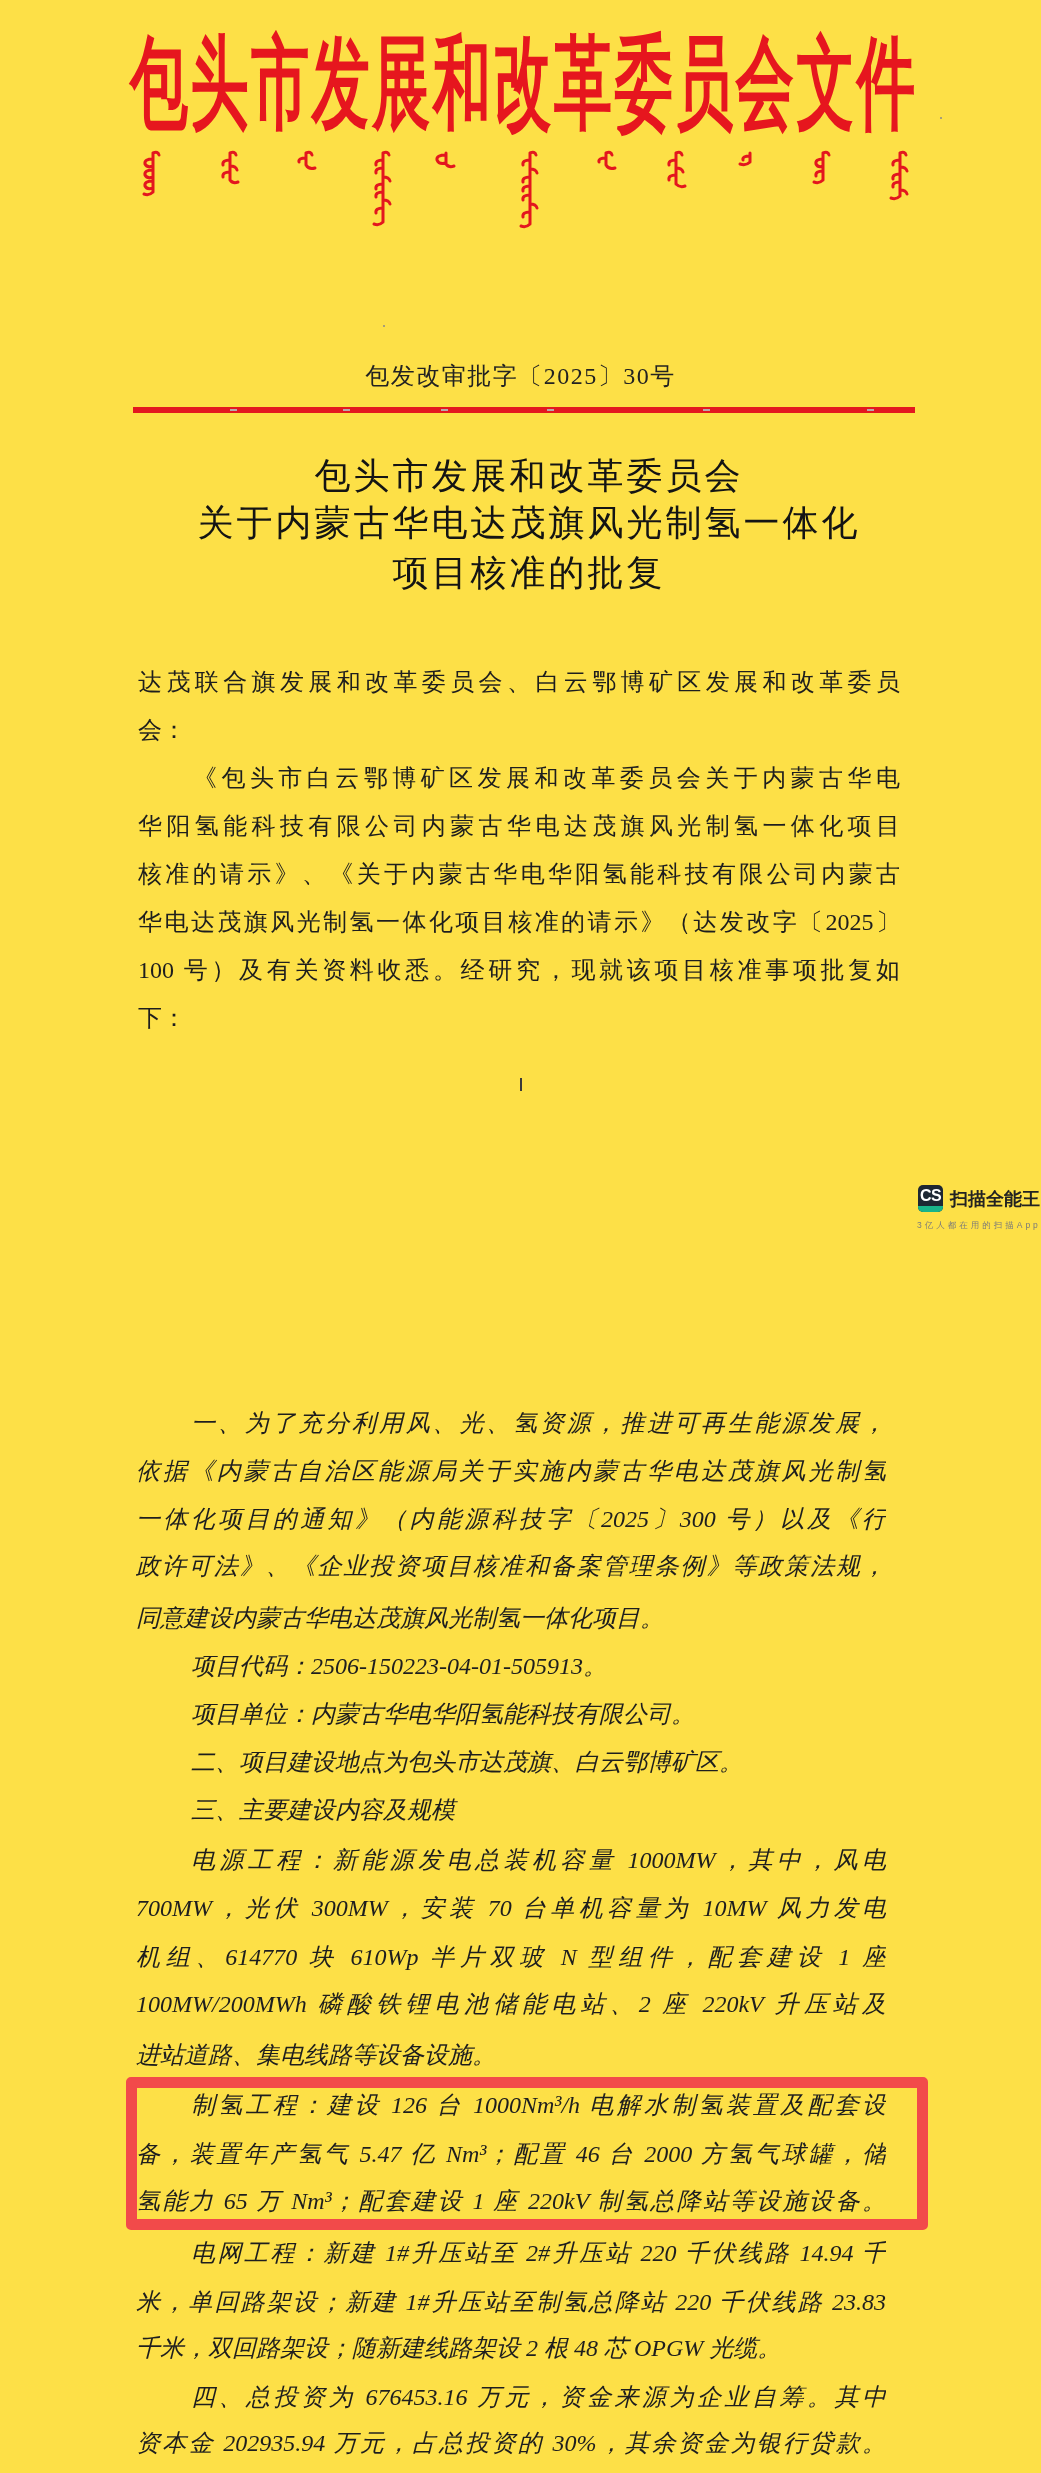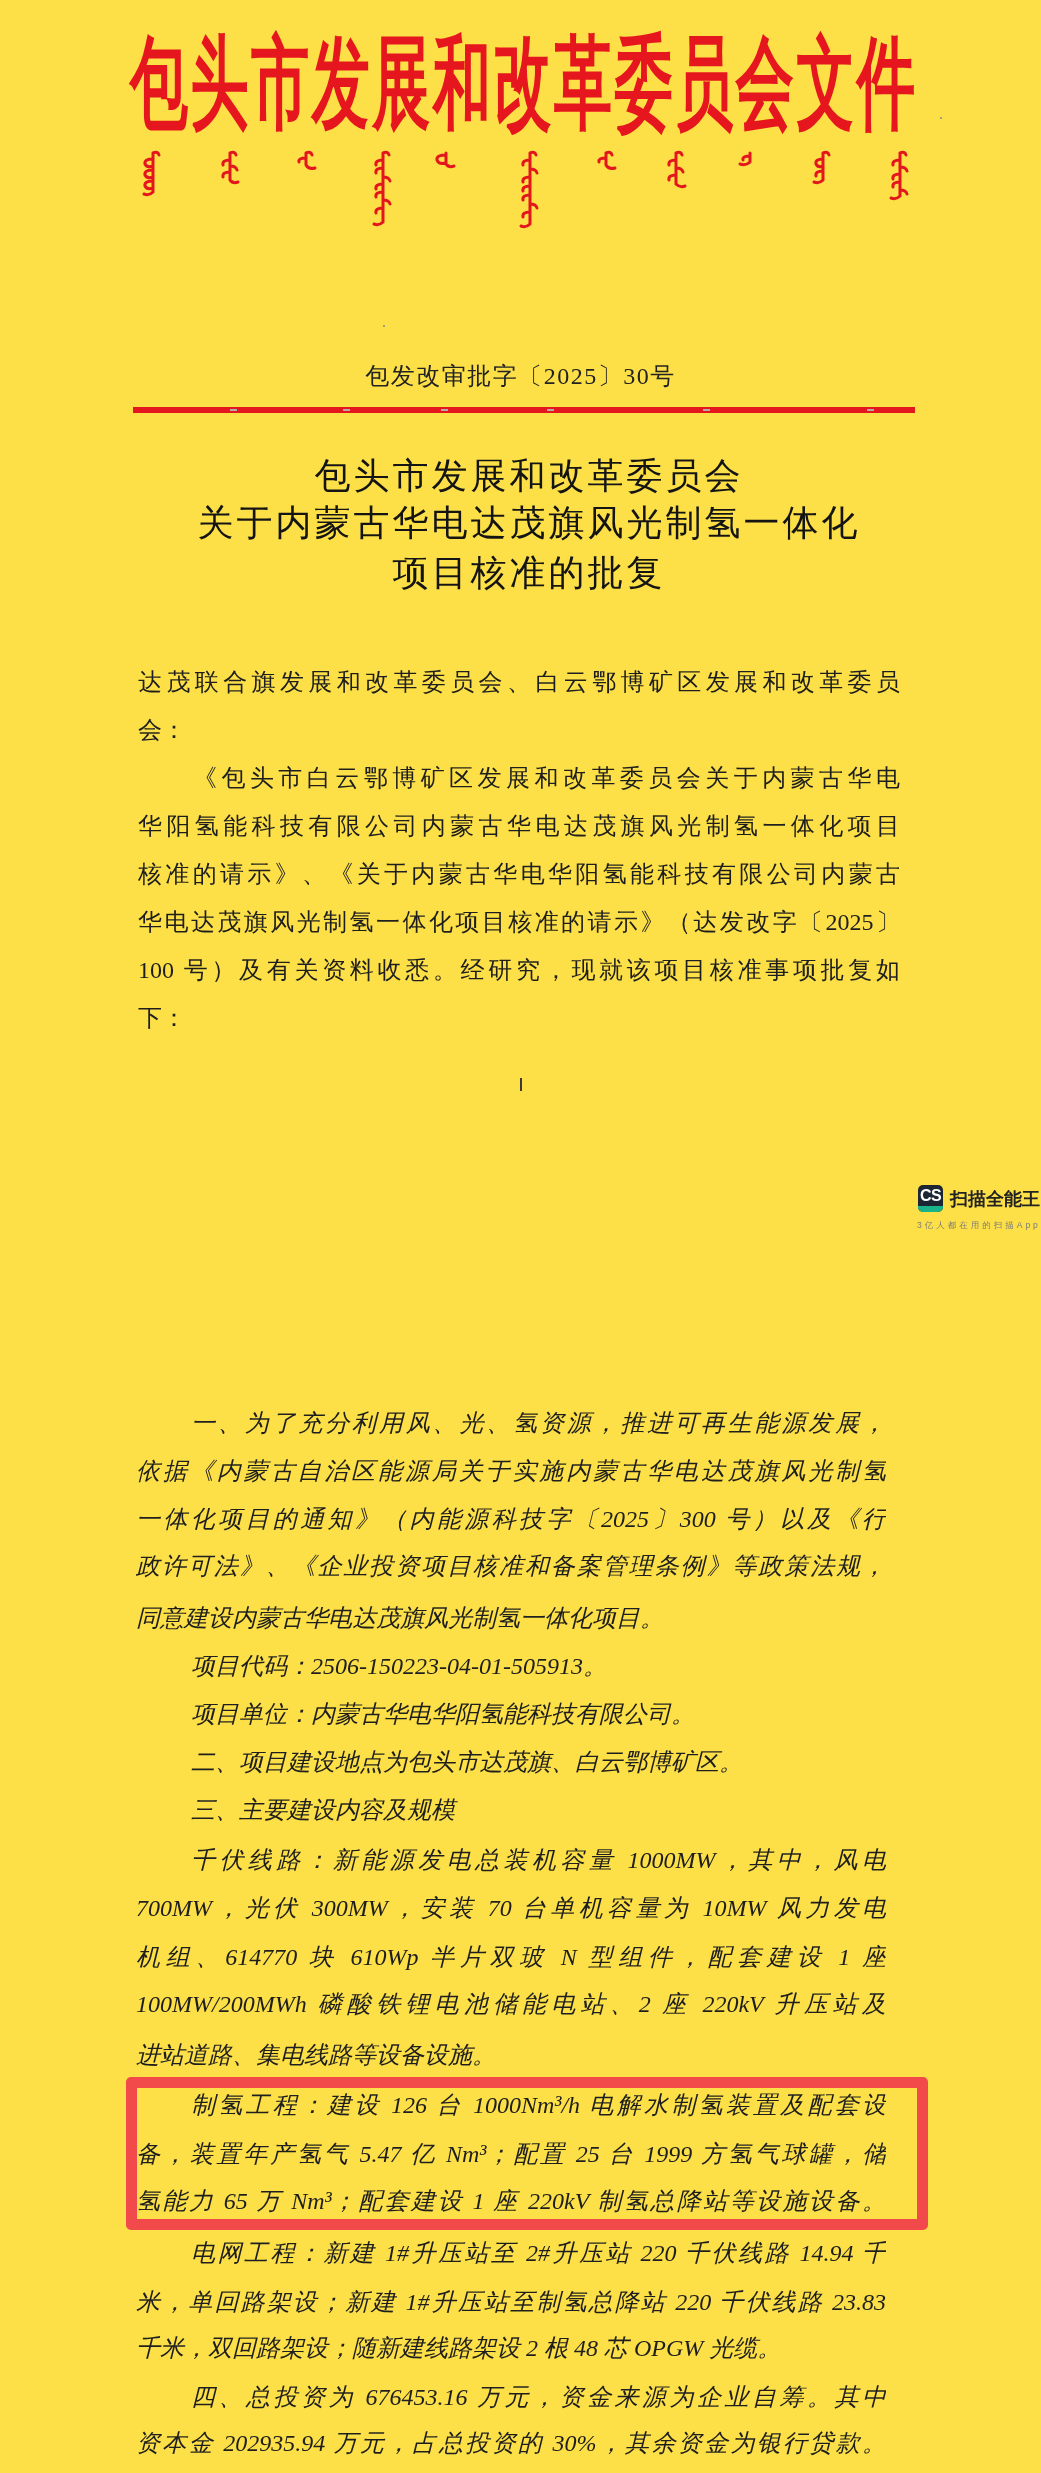--- a/index.html
+++ b/index.html
@@ -274,7 +274,7 @@
     <div class="ln ind" style="top:1786px">三、主要建设内容及规模</div>
 
     <div>
-      <div class="ln j ind" style="top:1836px">千伏线路：新能源发电总装机容量 1000MW，其中，风电</div>
+      <div class="ln j ind" style="top:1836px">电源工程：新能源发电总装机容量 1000MW，其中，风电</div>
       <div class="ln j" style="top:1884px">700MW，光伏 300MW，安装 70 台单机容量为 10MW 风力发电</div>
       <div class="ln j" style="top:1933px">机组、614770 块 610Wp 半片双玻 N 型组件，配套建设 1 座</div>
       <div class="ln j" style="top:1980px">100MW/200MWh 磷酸铁锂电池储能电站、2 座 220kV 升压站及</div>

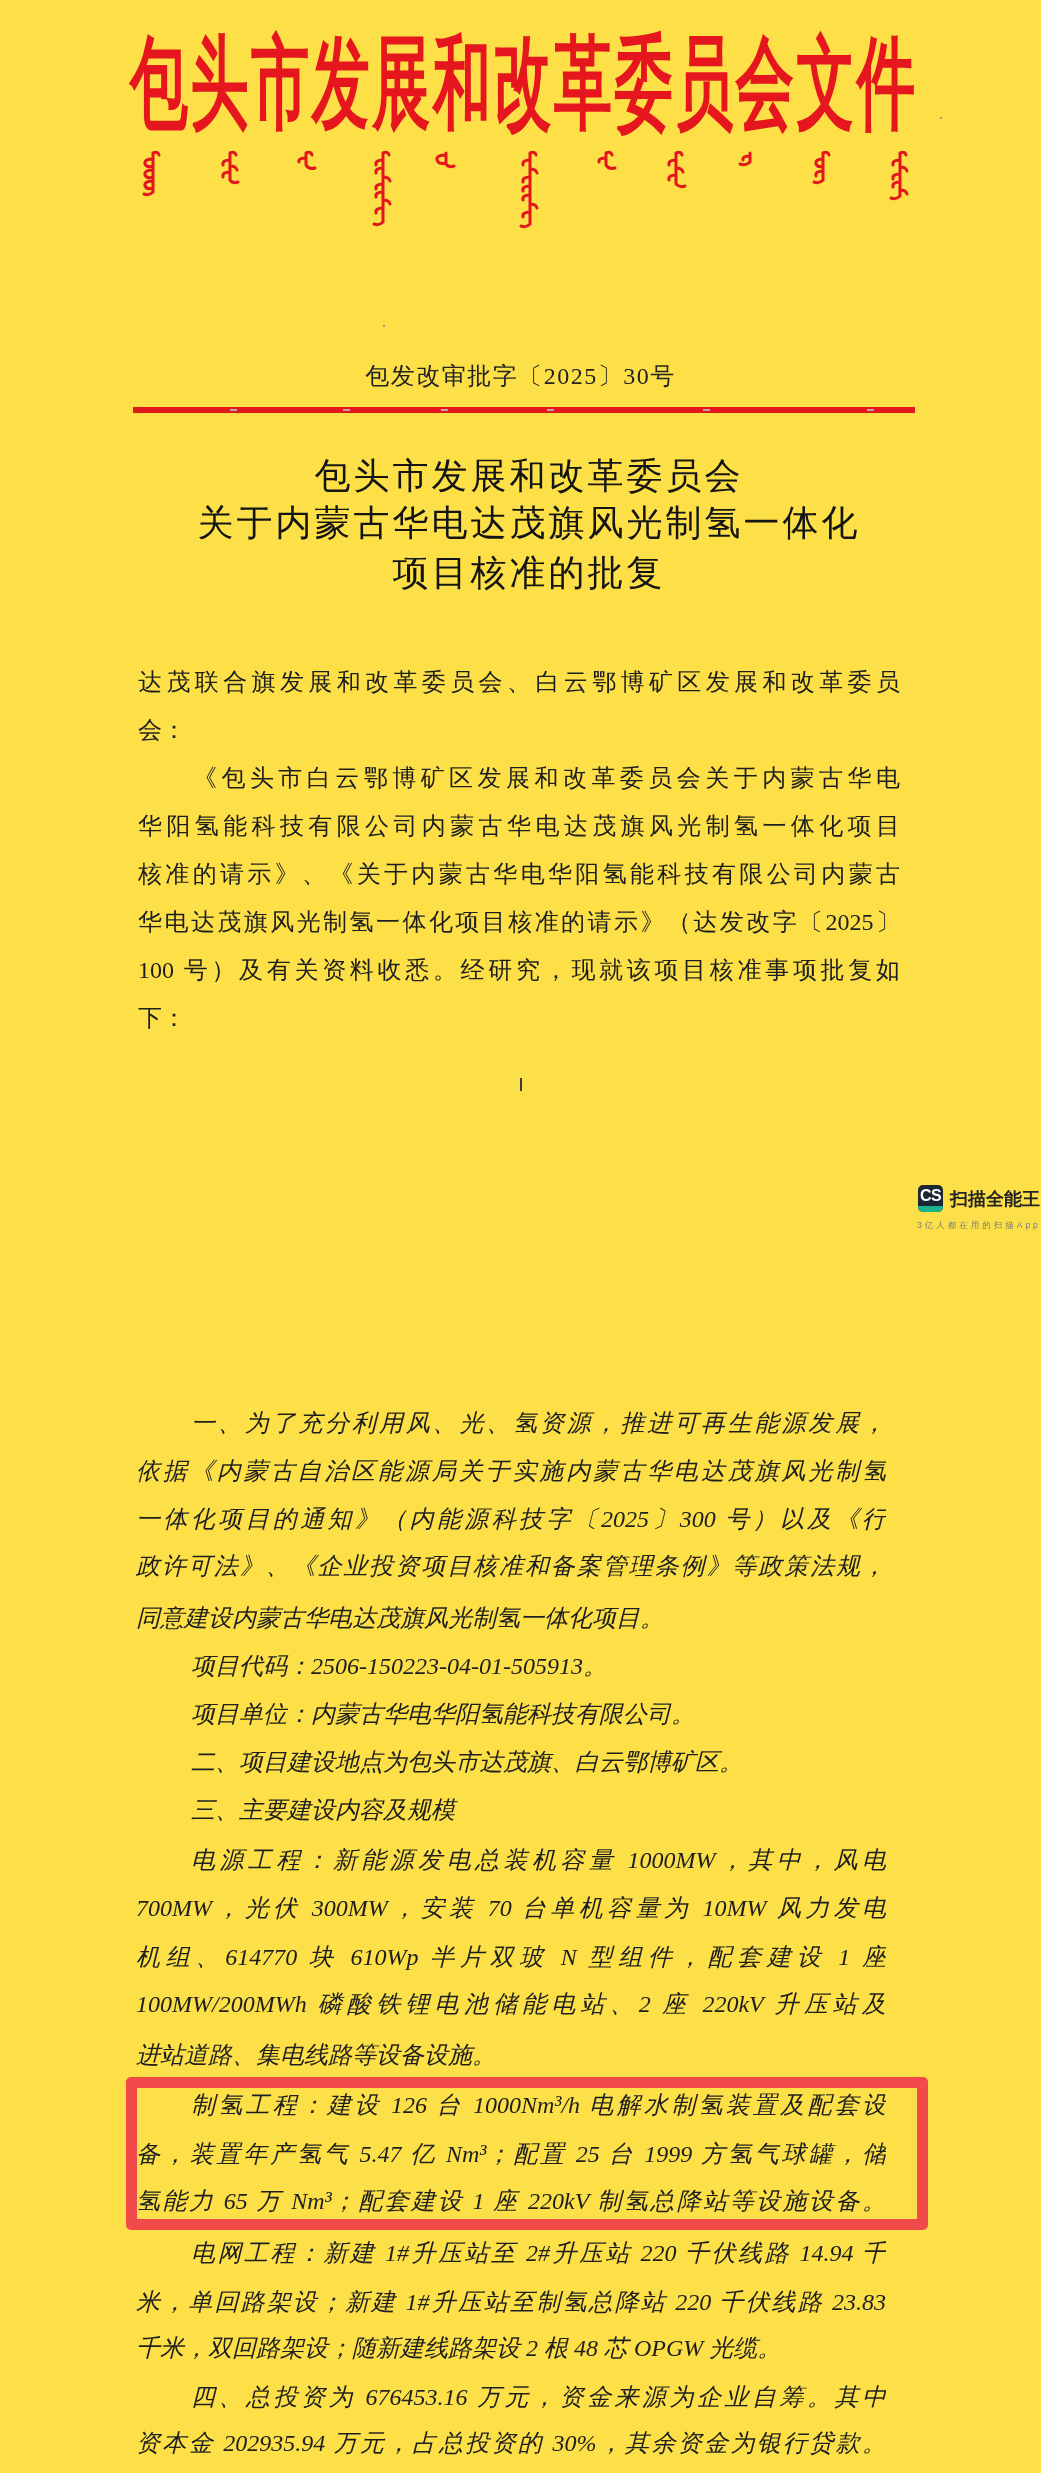--- a/index.html
+++ b/index.html
@@ -283,7 +283,7 @@
 
     <div>
       <div class="ln j ind" style="top:2081px">制氢工程：建设 126 台 1000Nm³/h 电解水制氢装置及配套设</div>
-      <div class="ln j" style="top:2130px">备，装置年产氢气 5.47 亿 Nm³；配置 25 台 1999 方氢气球罐，储</div>
+      <div class="ln j" style="top:2130px">备，装置年产氢气 5.47 亿 Nm³；配置 46 台 2000 方氢气球罐，储</div>
       <div class="ln j" style="top:2177px">氢能力 65 万 Nm³；配套建设 1 座 220kV 制氢总降站等设施设备。</div>
     </div>
 

